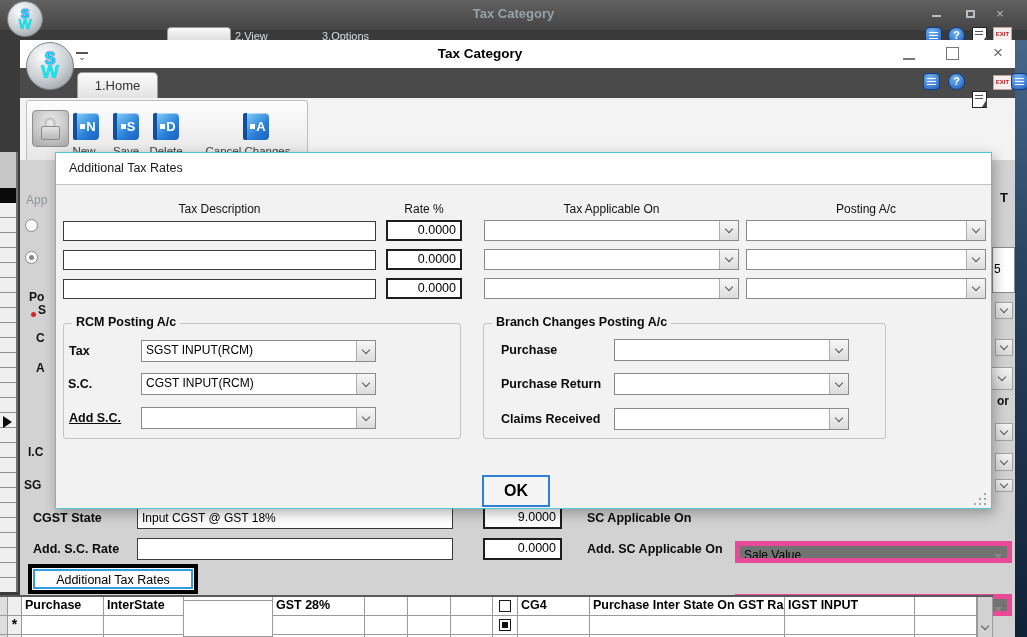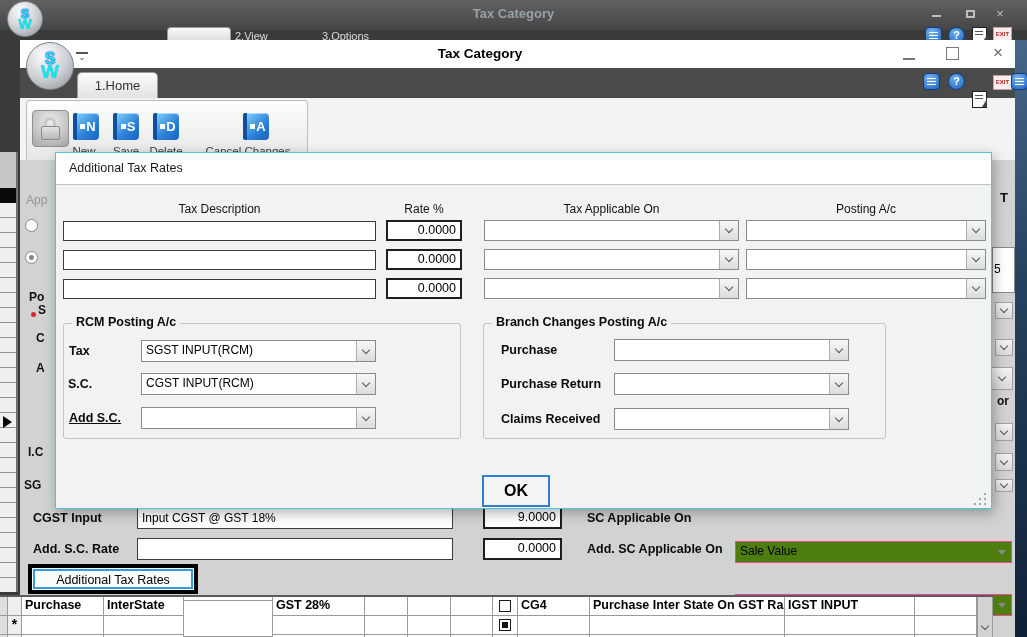--- a/index.html
+++ b/index.html
@@ -231,7 +231,7 @@
       <div class="chev"></div>
     </div>
 
-  <div class="abs blabel" style="left:33px;top:511px;">CGST Input</div>
+  <div class="abs blabel" style="left:33px;top:511px;">CGST State</div>
   <input class="abs tbox" style="left: 137px; top: 507px; width: 316px; height: 22px;" value="Input CGST @ GST 18%">
   <div class="abs rate" style="left:483px;top:507px;width:79px;height:22px;">9.0000</div>
   <div class="abs blabel" style="left:587px;top:511px;">SC Applicable On</div>

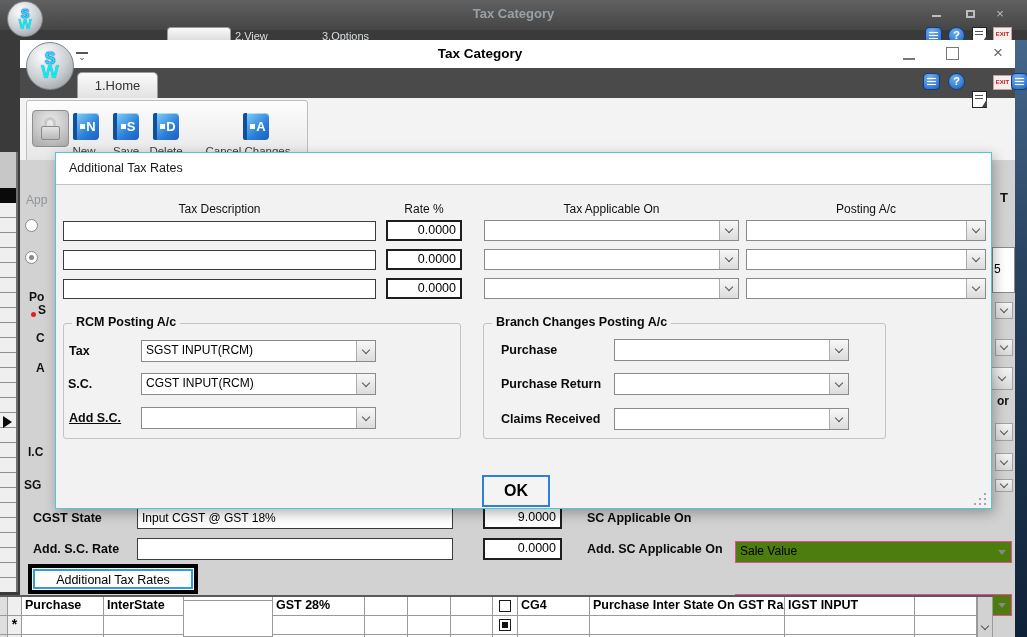--- a/index.html
+++ b/index.html
@@ -72,7 +72,7 @@
   .tbox{background:#fff;border:1px solid #3c3c3c;font-size:12px;padding:1px 4px;color:#000;}
   input.tbox{outline:none;}
   .rate{background:#fff;border:2px solid #1e1e1e;font-size:12.5px;text-align:right;padding:1px 4px;color:#000;}
-  .combo-flat{background:#4d7c0f;border:1px solid #ec4899;font-size:12px;padding:2px 4px;color:#000;position:relative;overflow:hidden;}
+  .combo-flat{background:#737373;border:5px solid #ec4899;font-size:12px;padding:2px 4px;color:#000;position:relative;overflow:hidden;}
   .tri{position:absolute;right:5px;top:8px;width:0;height:0;border-left:4px solid transparent;border-right:4px solid transparent;border-top:5px solid #888;}
   
   .atr-outer{left:28px;top:564px;width:170px;height:30px;border:4px solid #000;background:#fff;}

